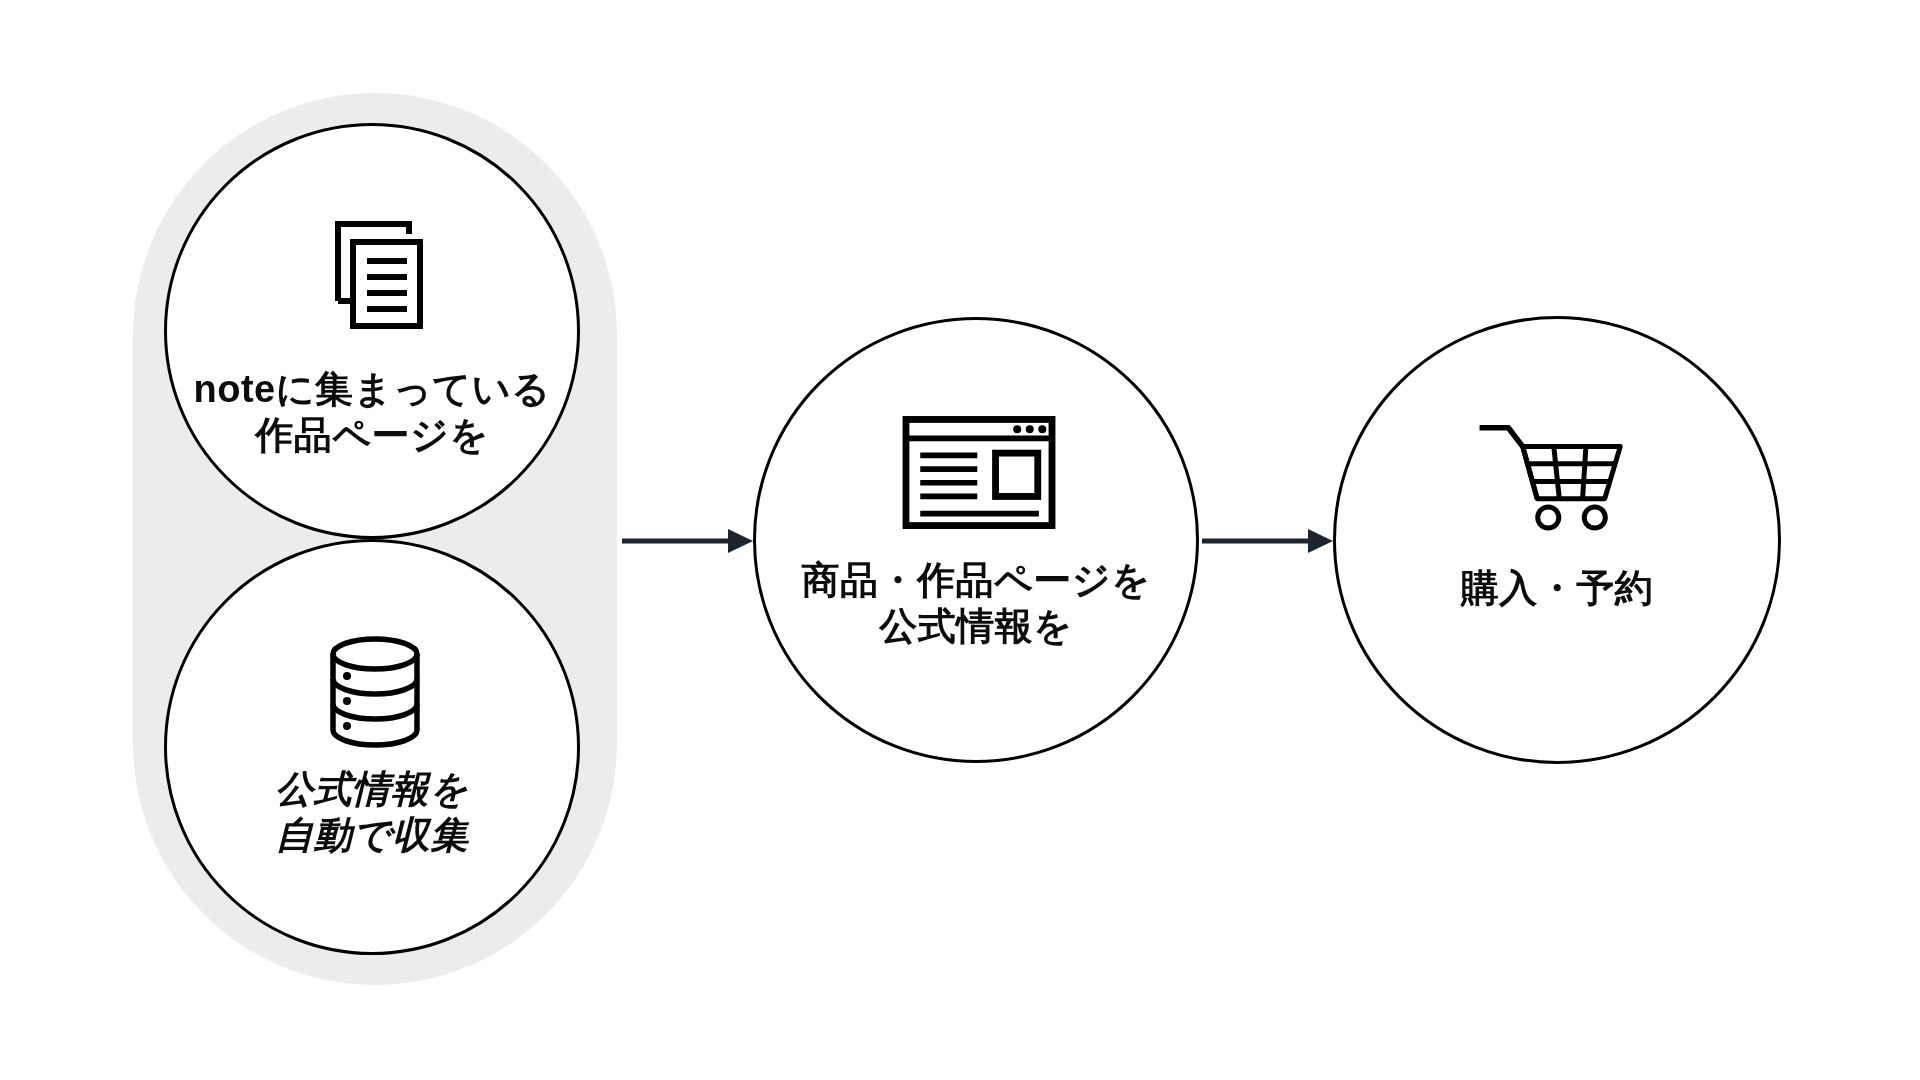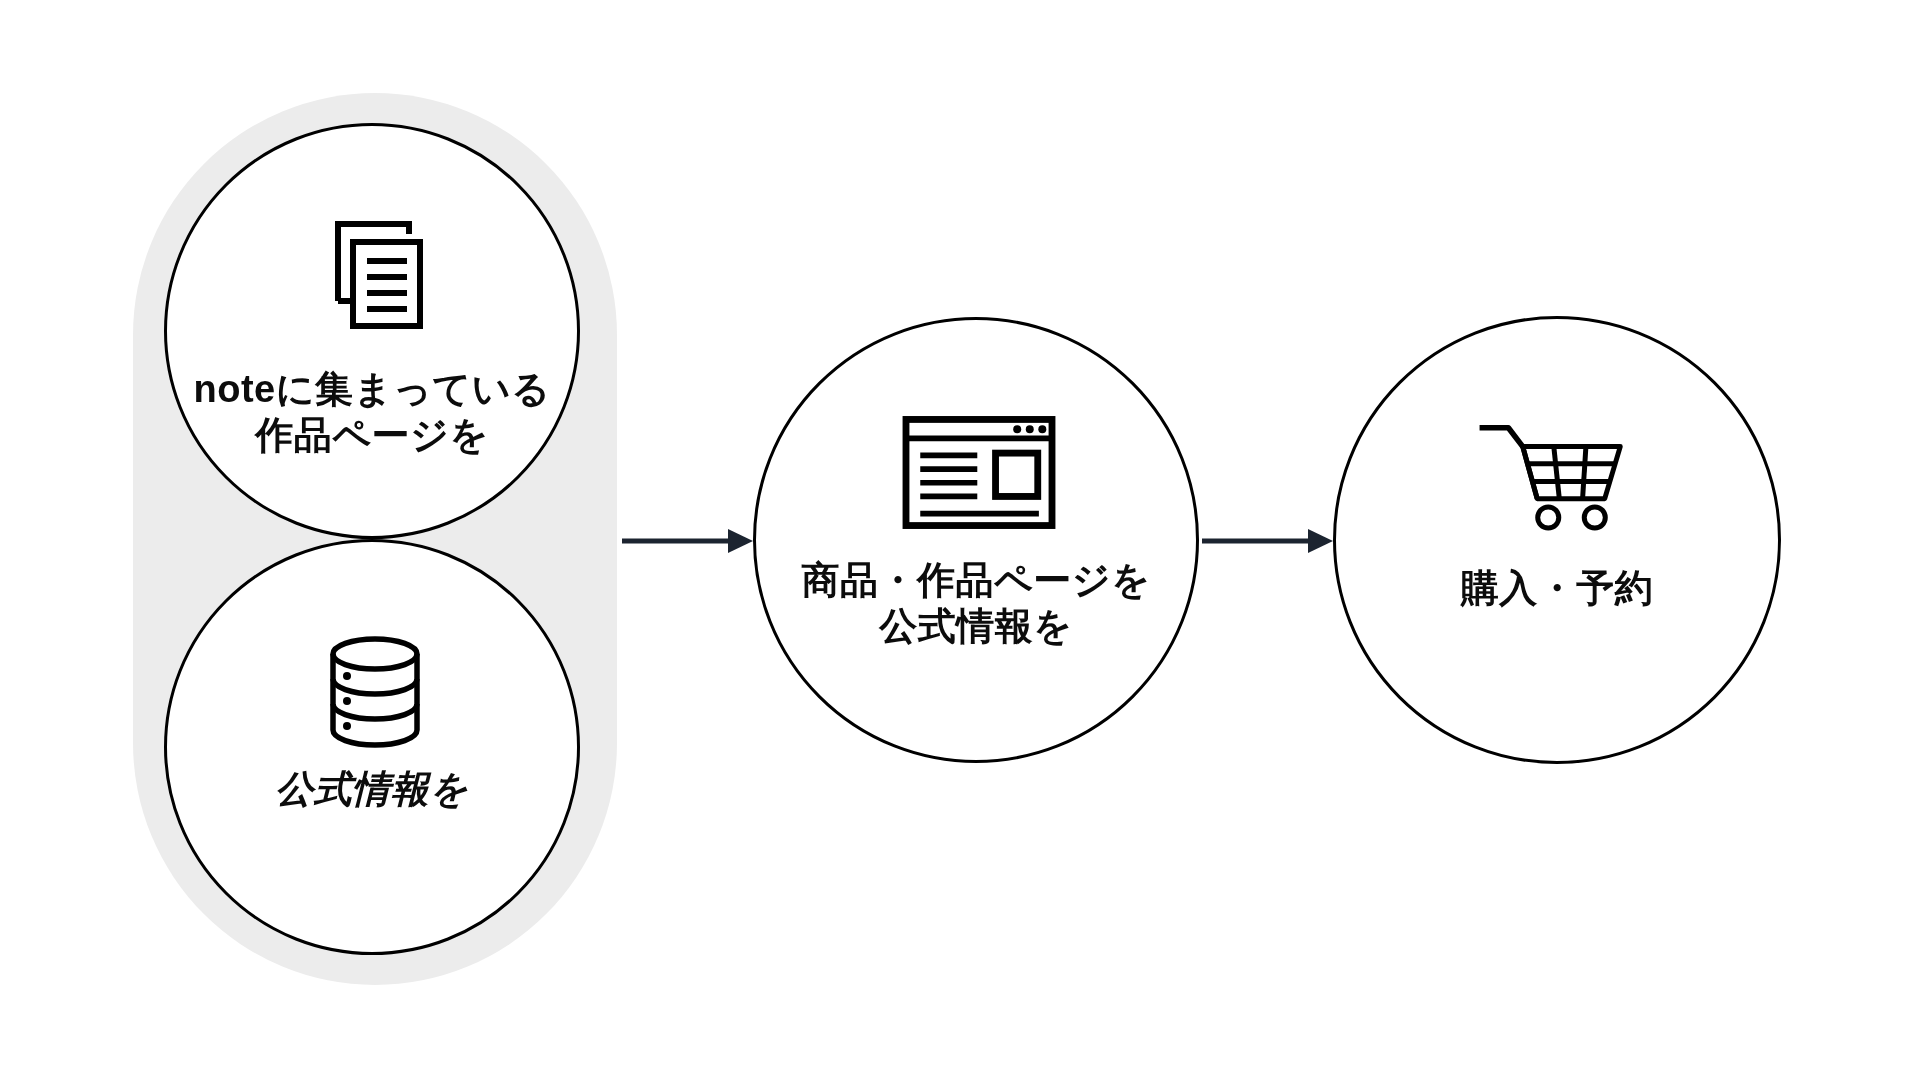--- a/index.html
+++ b/index.html
@@ -104,6 +104,7 @@
     </span>
     <div class="label label-official">
       <span>公式情報を</span>
+      <span>自動で収集</span>
     </div>
   </div>
 

